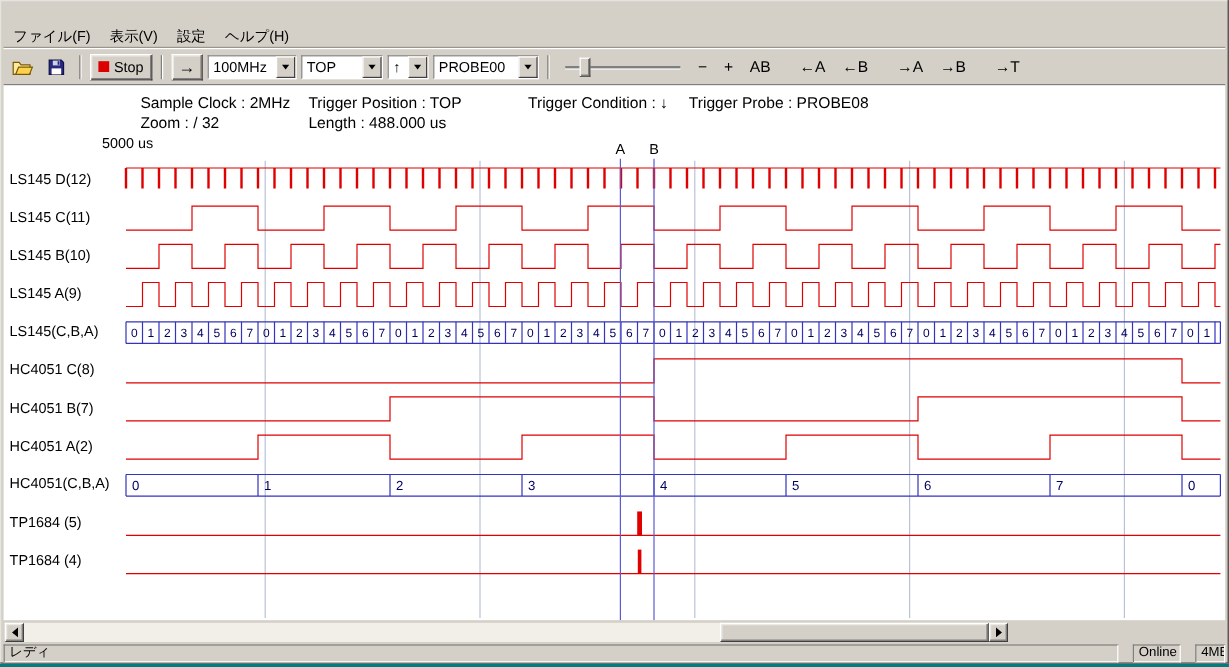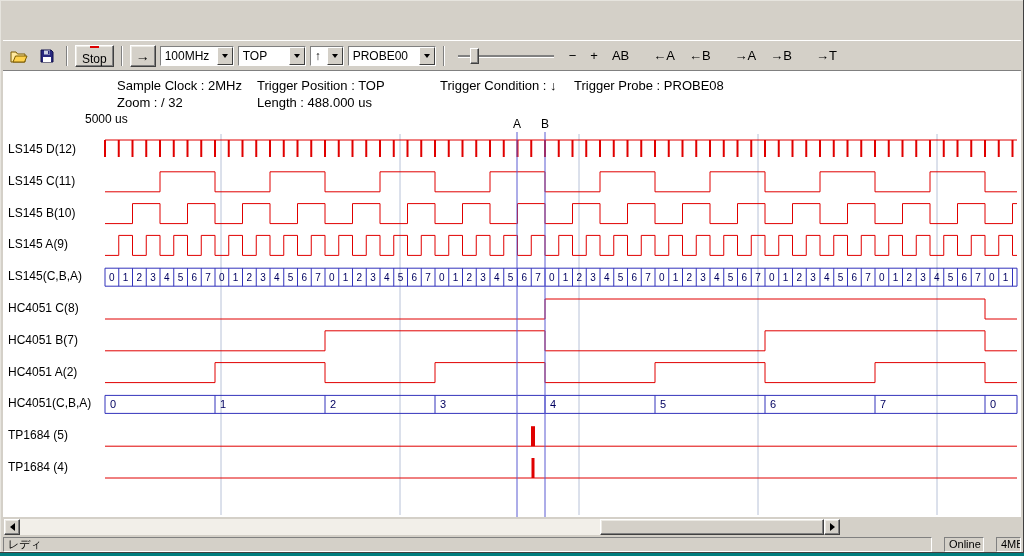--- a/index.html
+++ b/index.html
@@ -90,6 +90,12 @@
 <div class="win">
 
 
+  <div class="menubar">
+    <div class="menu-item">ファイル(F)</div>
+    <div class="menu-item">表示(V)</div>
+    <div class="menu-item">設定</div>
+    <div class="menu-item">ヘルプ(H)</div>
+  </div>
 
   <div class="toolbar">
     <button class="tbtn icon">

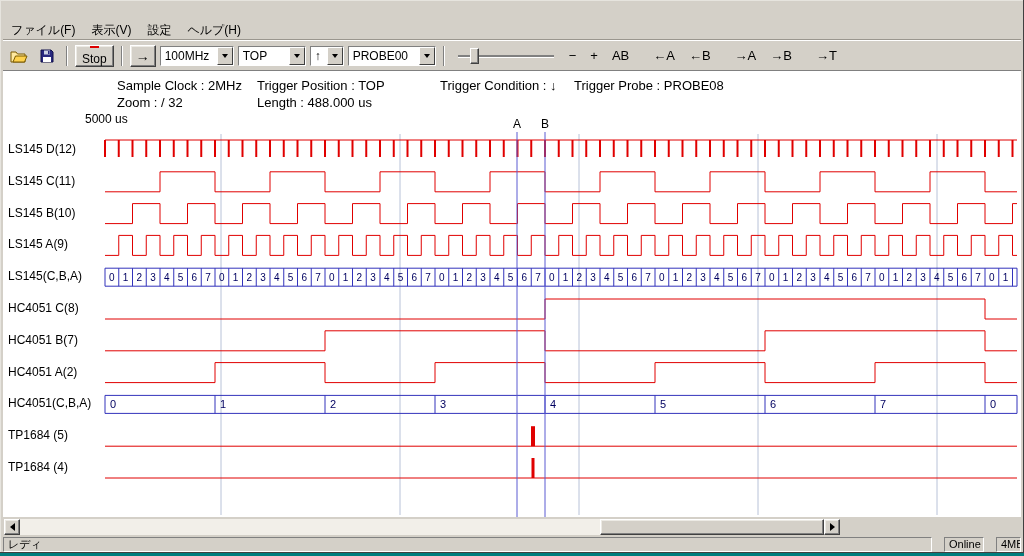--- a/index.html
+++ b/index.html
@@ -36,7 +36,7 @@
   .tbtn { background:transparent; border:none; display:flex; align-items:center; justify-content:center; flex:none; }
   .tbtn.icon { width:24px; height:22px; }
   .tbtn.raised { height:22px; background:#d4d0c8; border:1px solid; border-color:#fff #404040 #404040 #fff;
-    box-shadow: inset -1px -1px 0 #808080, inset 1px 1px 0 #eceae4; font-size:12px; gap:4px; padding:0 6px;flex-direction:column; }
+    box-shadow: inset -1px -1px 0 #808080, inset 1px 1px 0 #eceae4; font-size:12px; gap:4px; padding:0 6px; }
   .tbtn.raised.run { width:26px; padding:0; font-size:14px; }
   .stop-sq { width:9px; height:9px; background:#dd0000; display:inline-block; }
   .combo { height:20px; background:#fff; border:1px solid; border-color:#808080 #fff #fff #808080;

